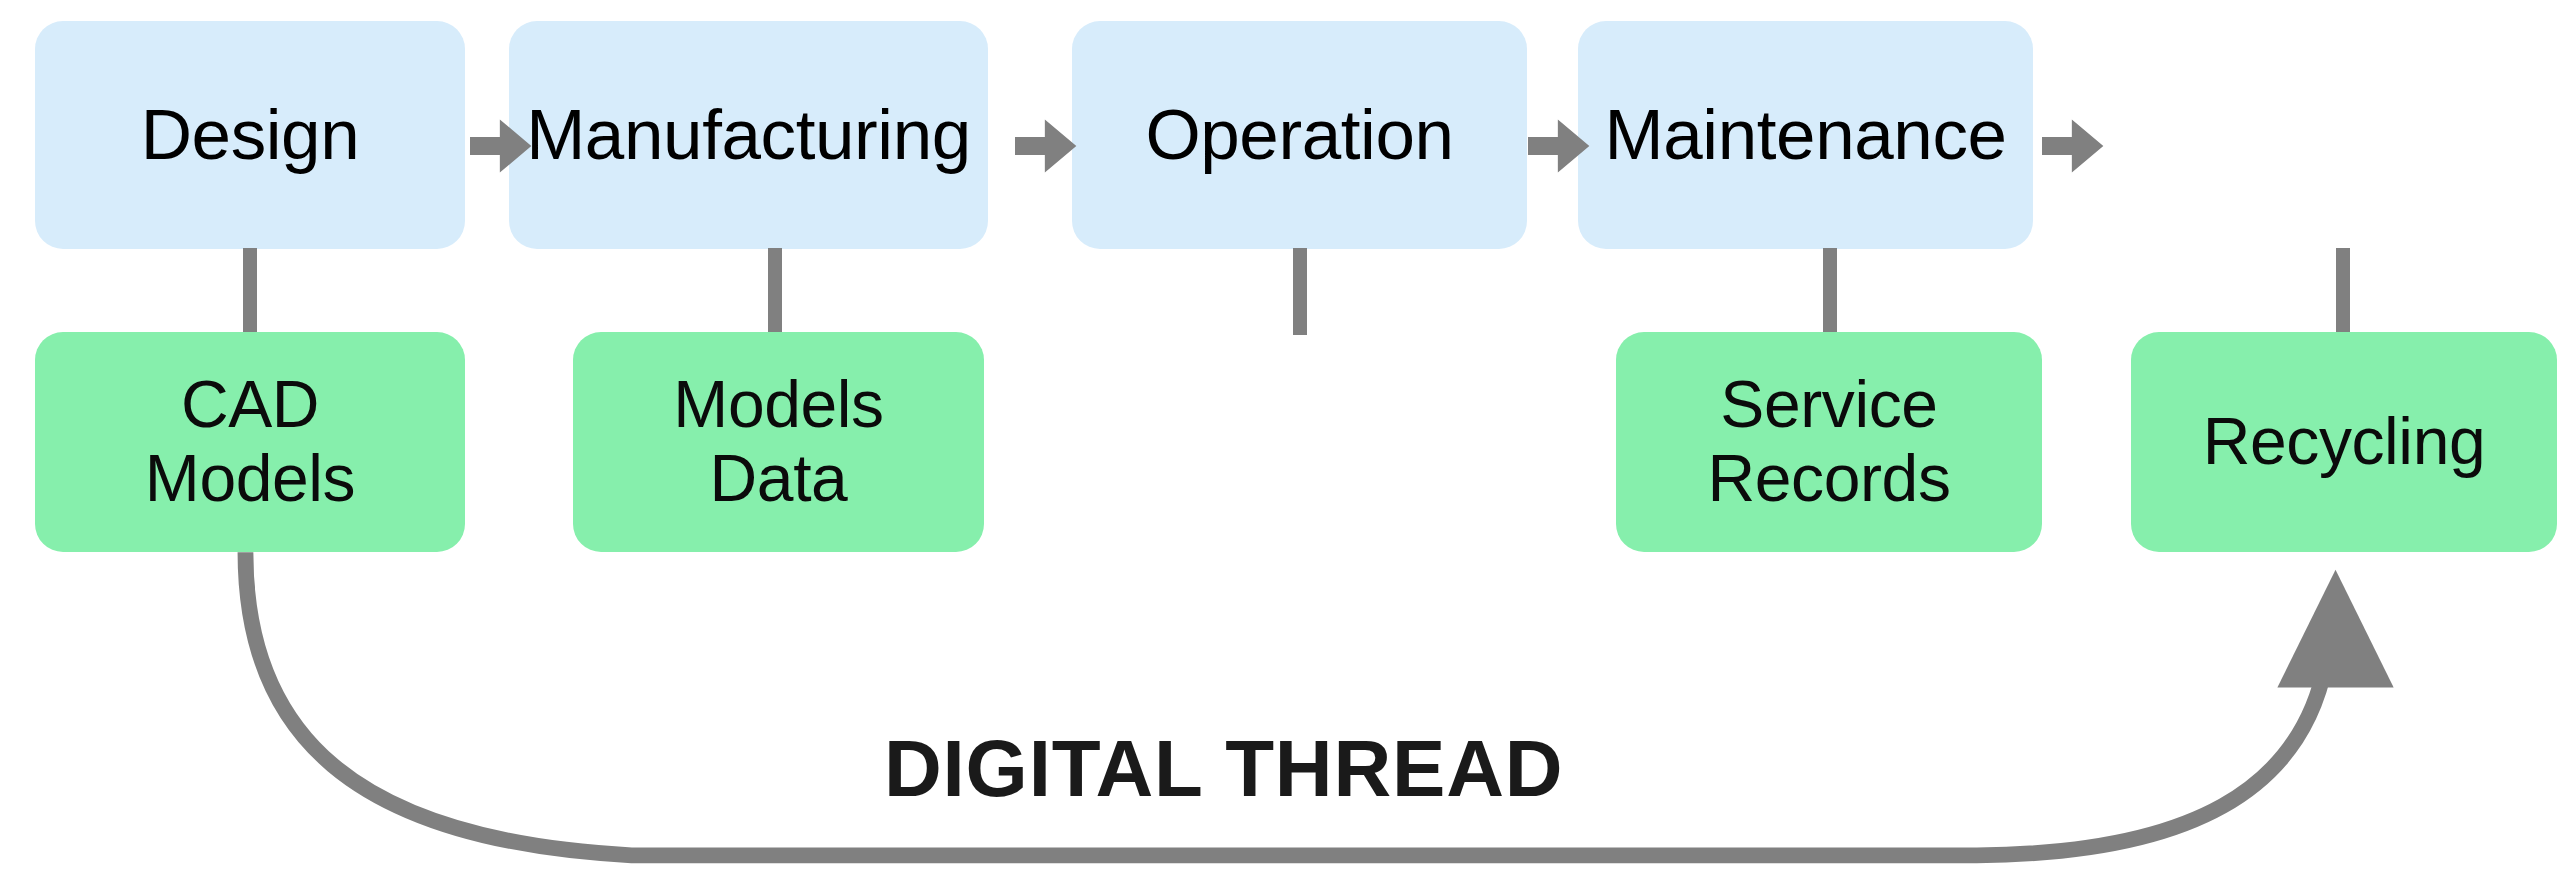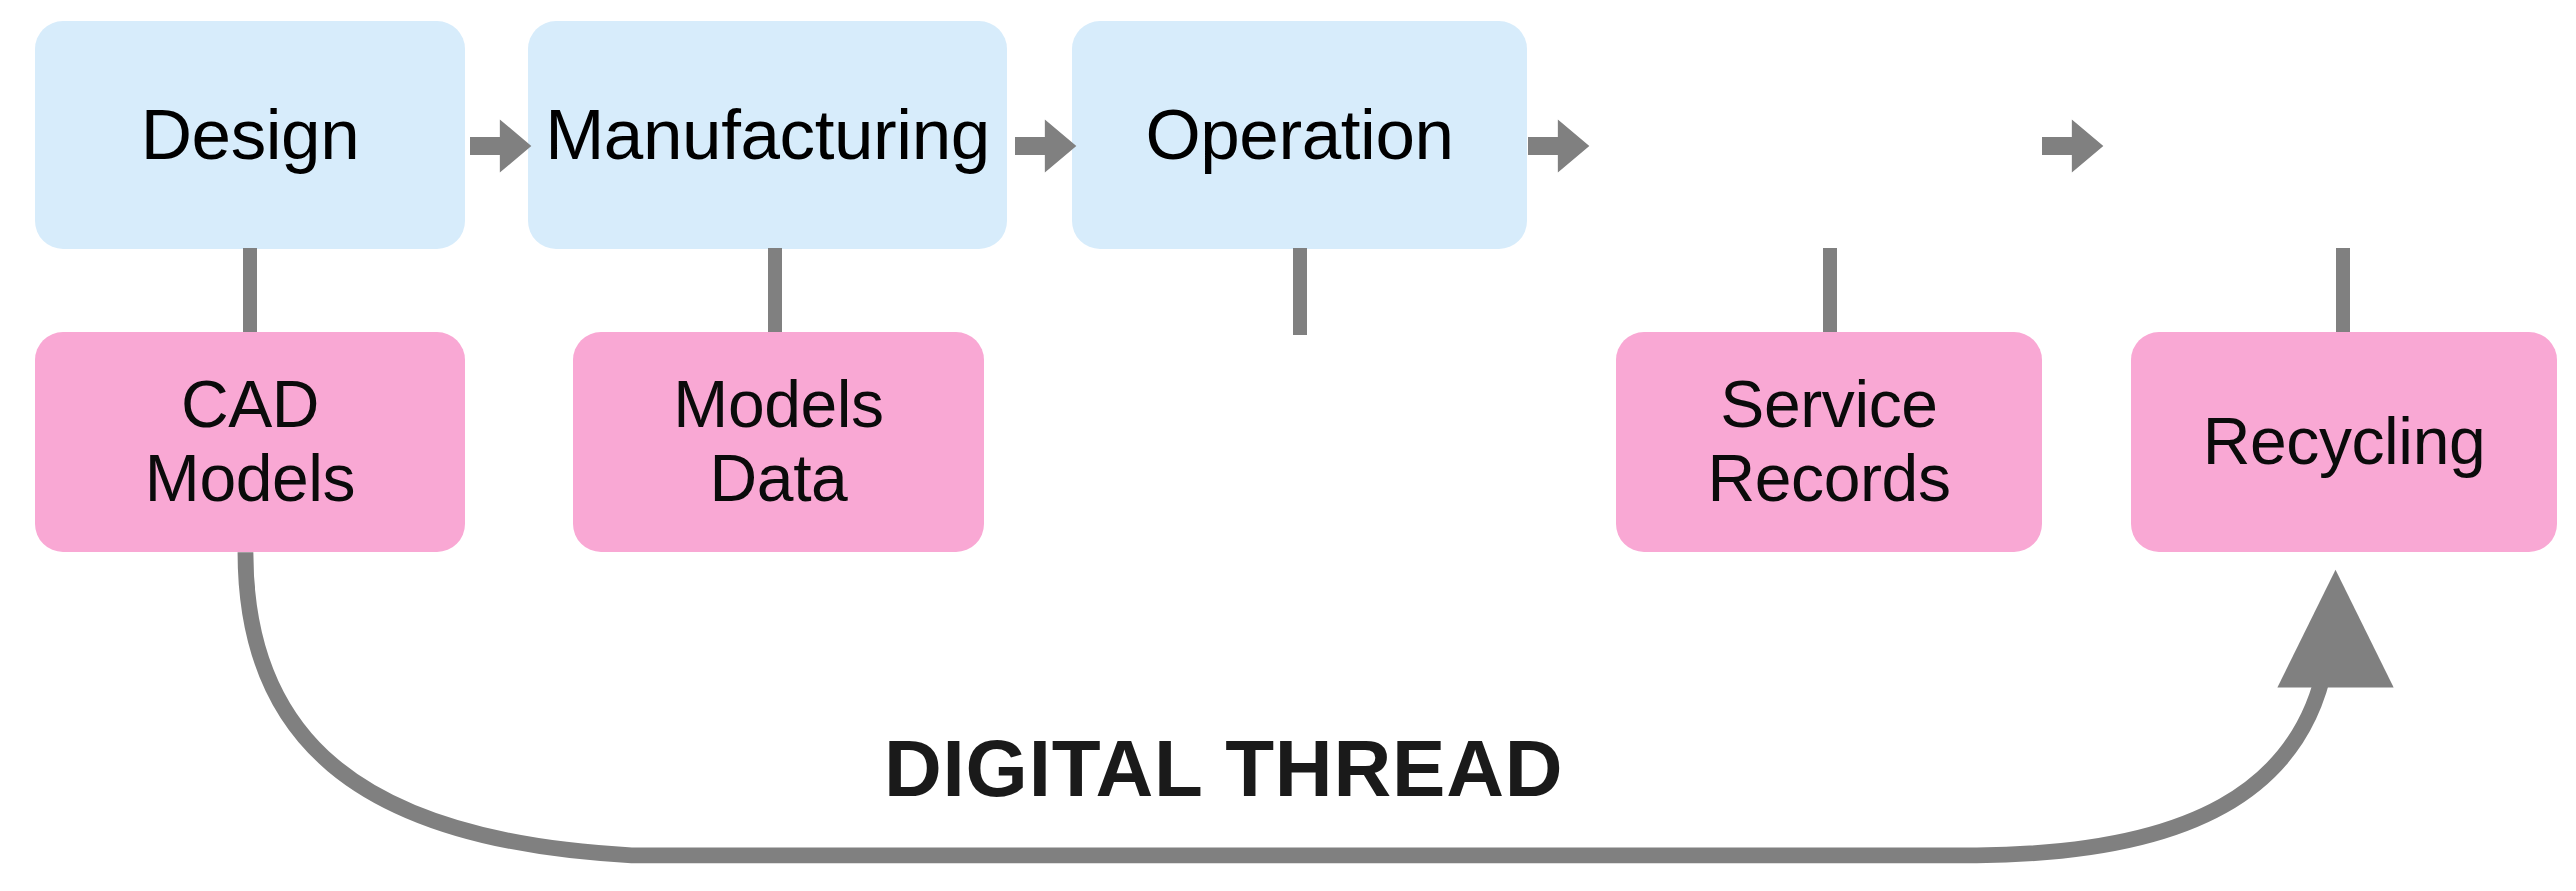--- a/index.html
+++ b/index.html
@@ -69,7 +69,7 @@
     <span class="label">Design</span>
   </div>
 
-  <div class="node stage-node" style="left:528px;top:21px;width:479px;height:228px;">
+  <div class="node stage-node" style="left:509px;top:21px;width:479px;height:228px;">
     <span class="label">Manufacturing</span>
   </div>
 

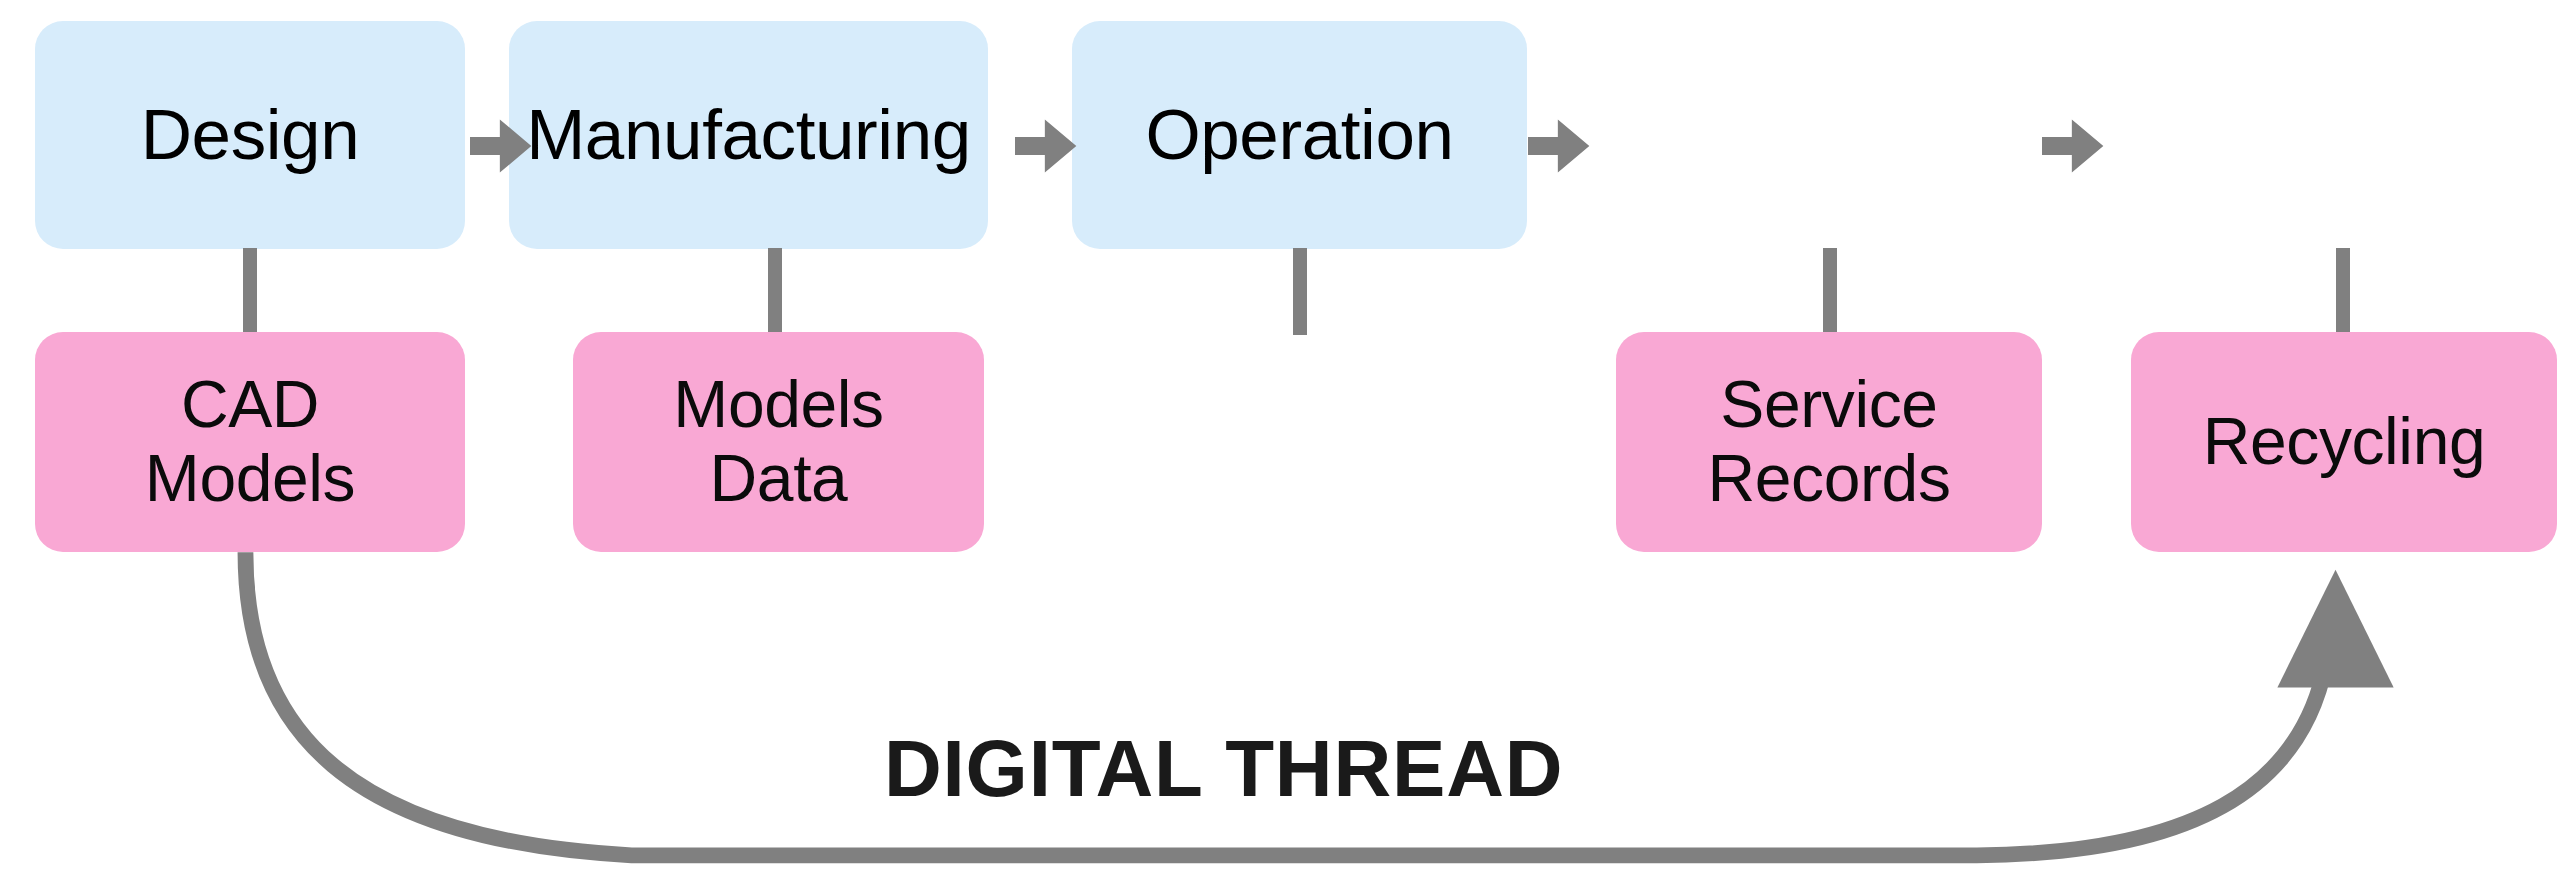--- a/index.html
+++ b/index.html
@@ -77,6 +77,9 @@
     <span class="label">Operation</span>
   </div>
 
+  <div class="node stage-node" style="left:1578px;top:21px;width:455px;height:228px;">
+    <span class="label">Maintenance</span>
+  </div>
 
 
   <div class="flow-arrow" style="left:470px;top:116px;width:63px;height:60px;">

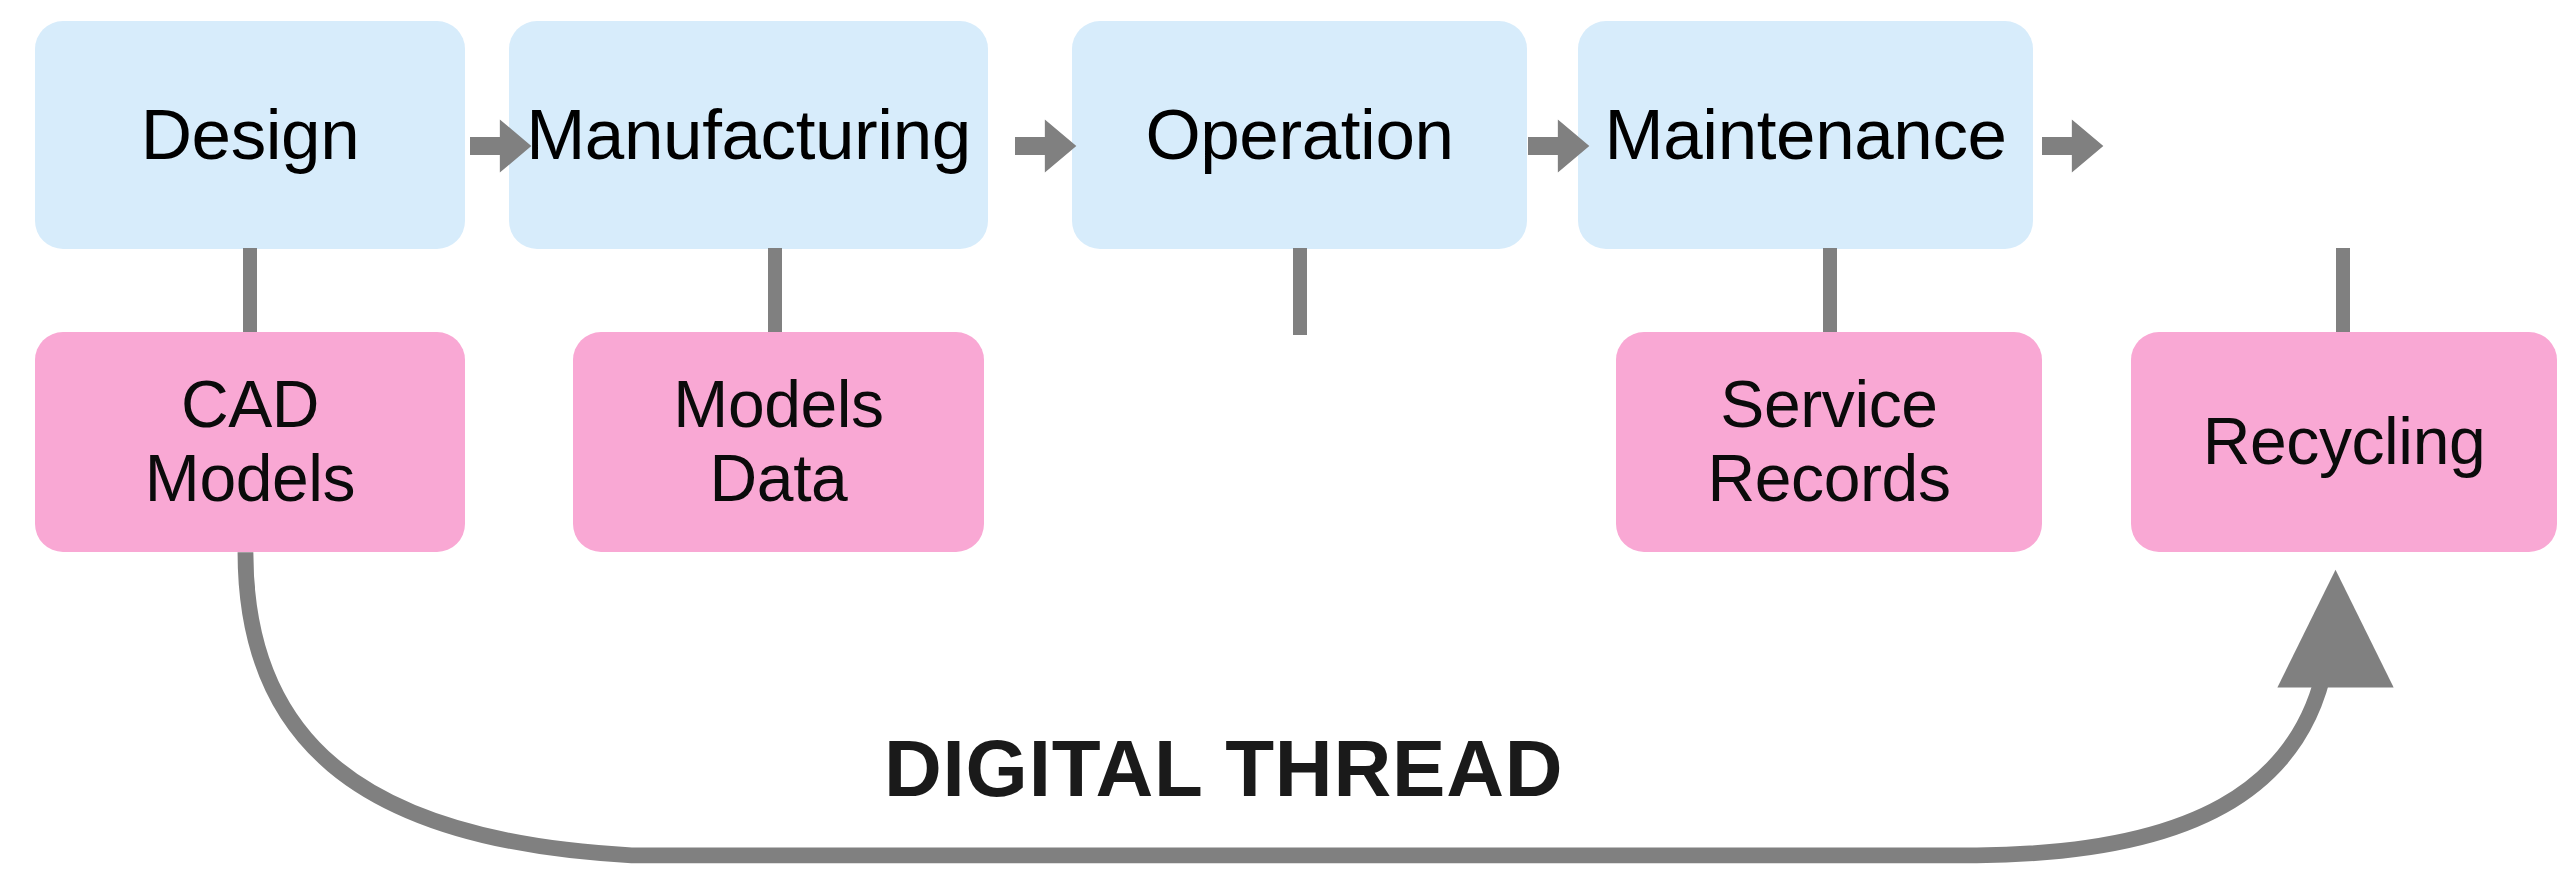--- a/index.html
+++ b/index.html
@@ -27,7 +27,7 @@
     font-weight:400;
   }
   .data-node{
-    background:#f9a8d4;
+    background:#86efac;
     color:#0b0b0b;
     font-size:66px;
     line-height:1.12;

